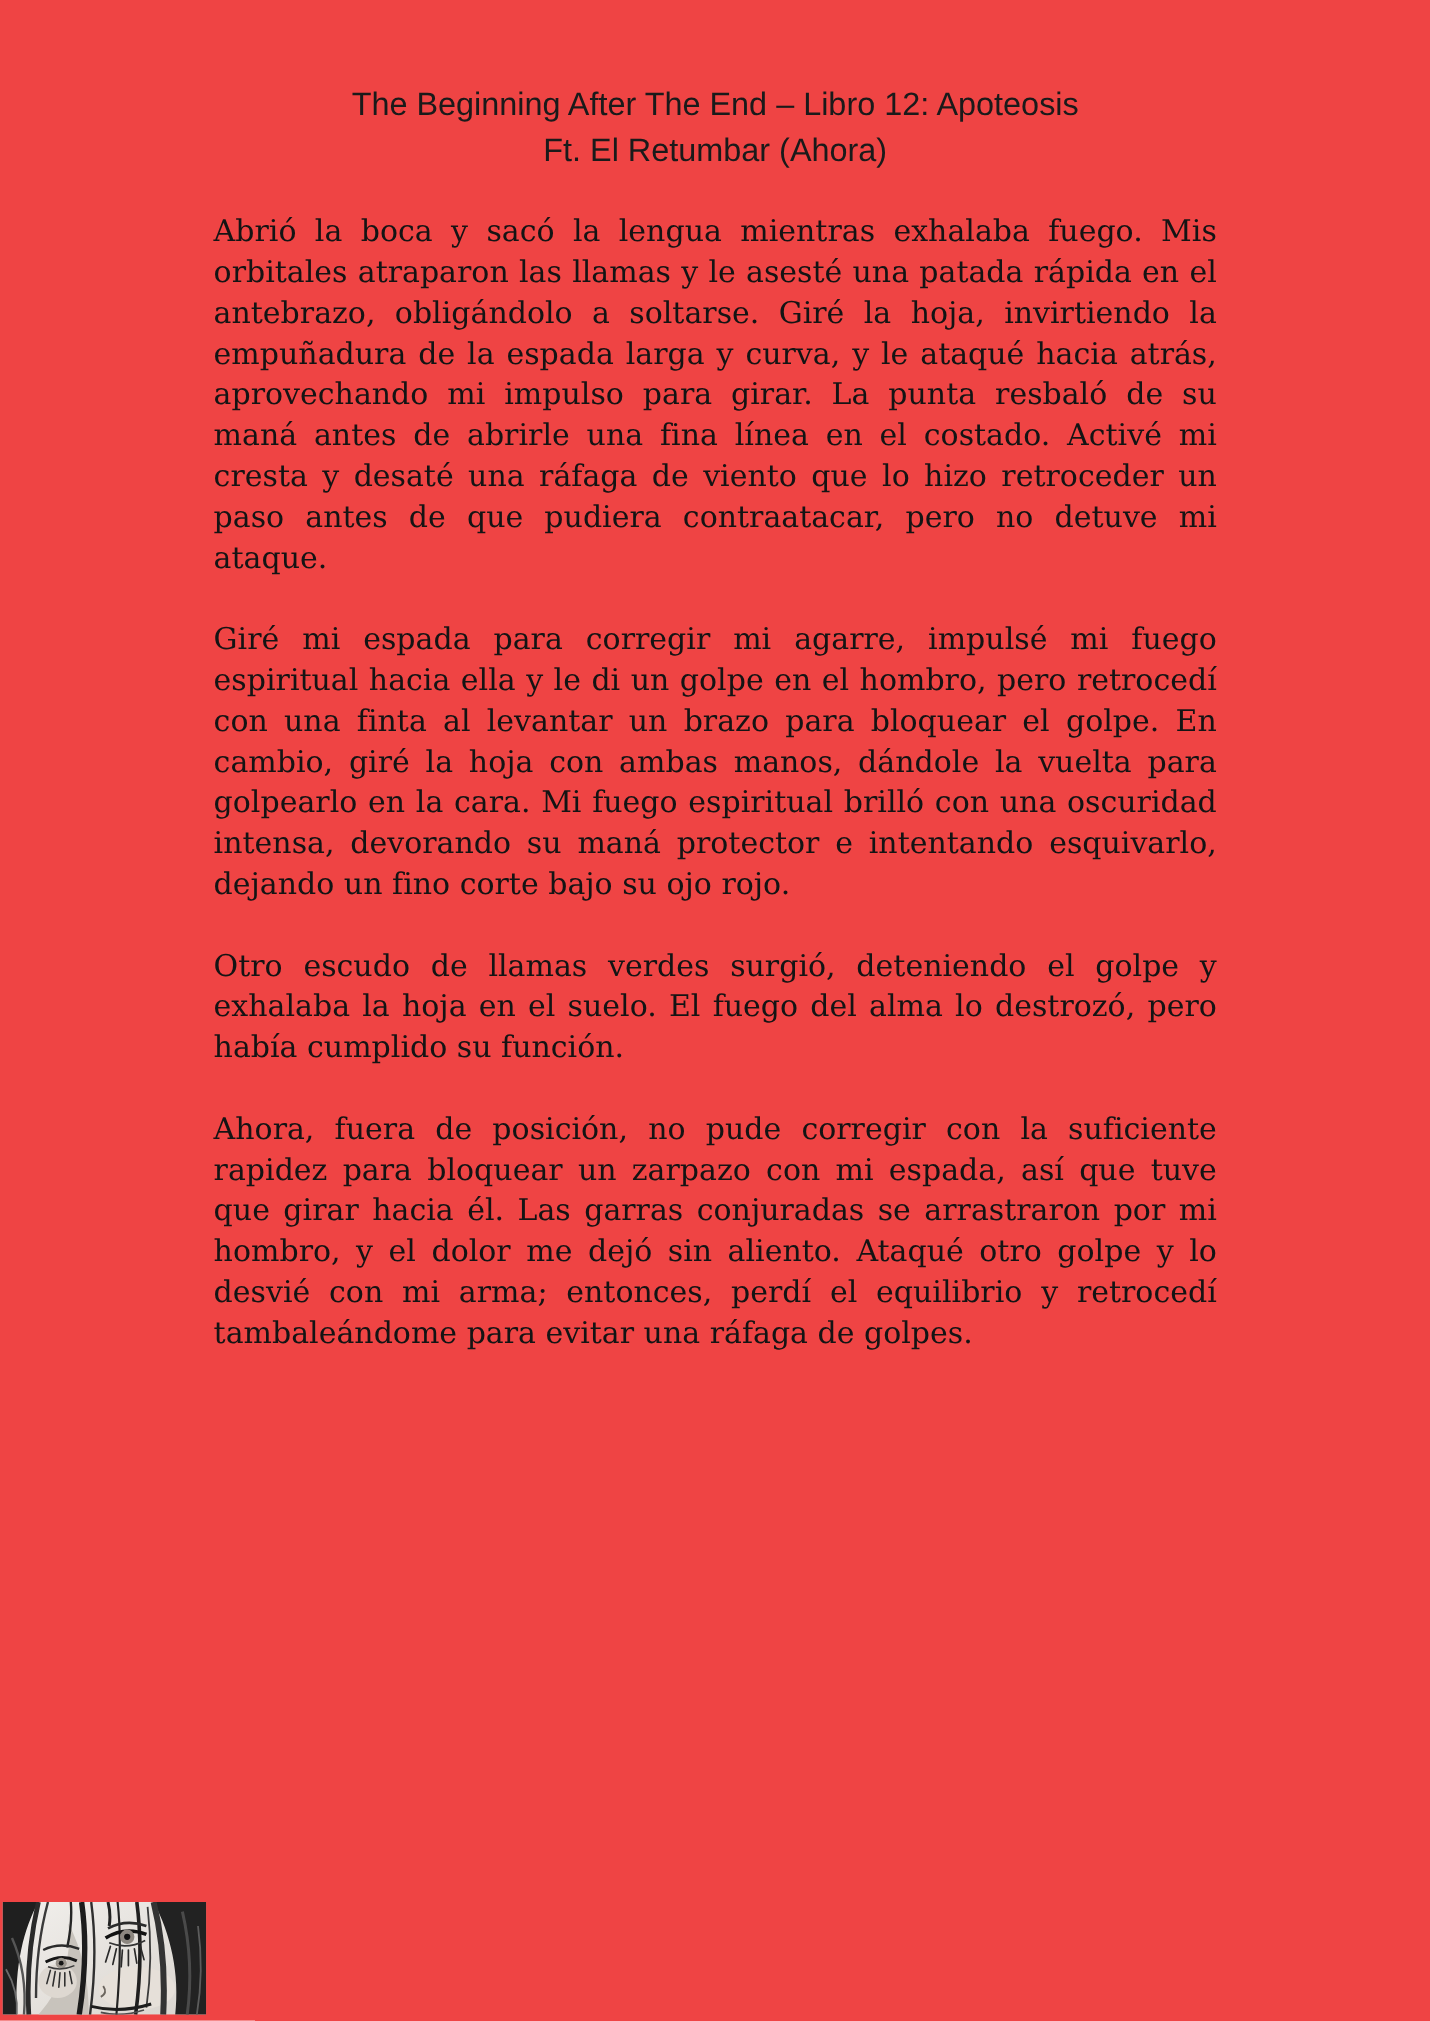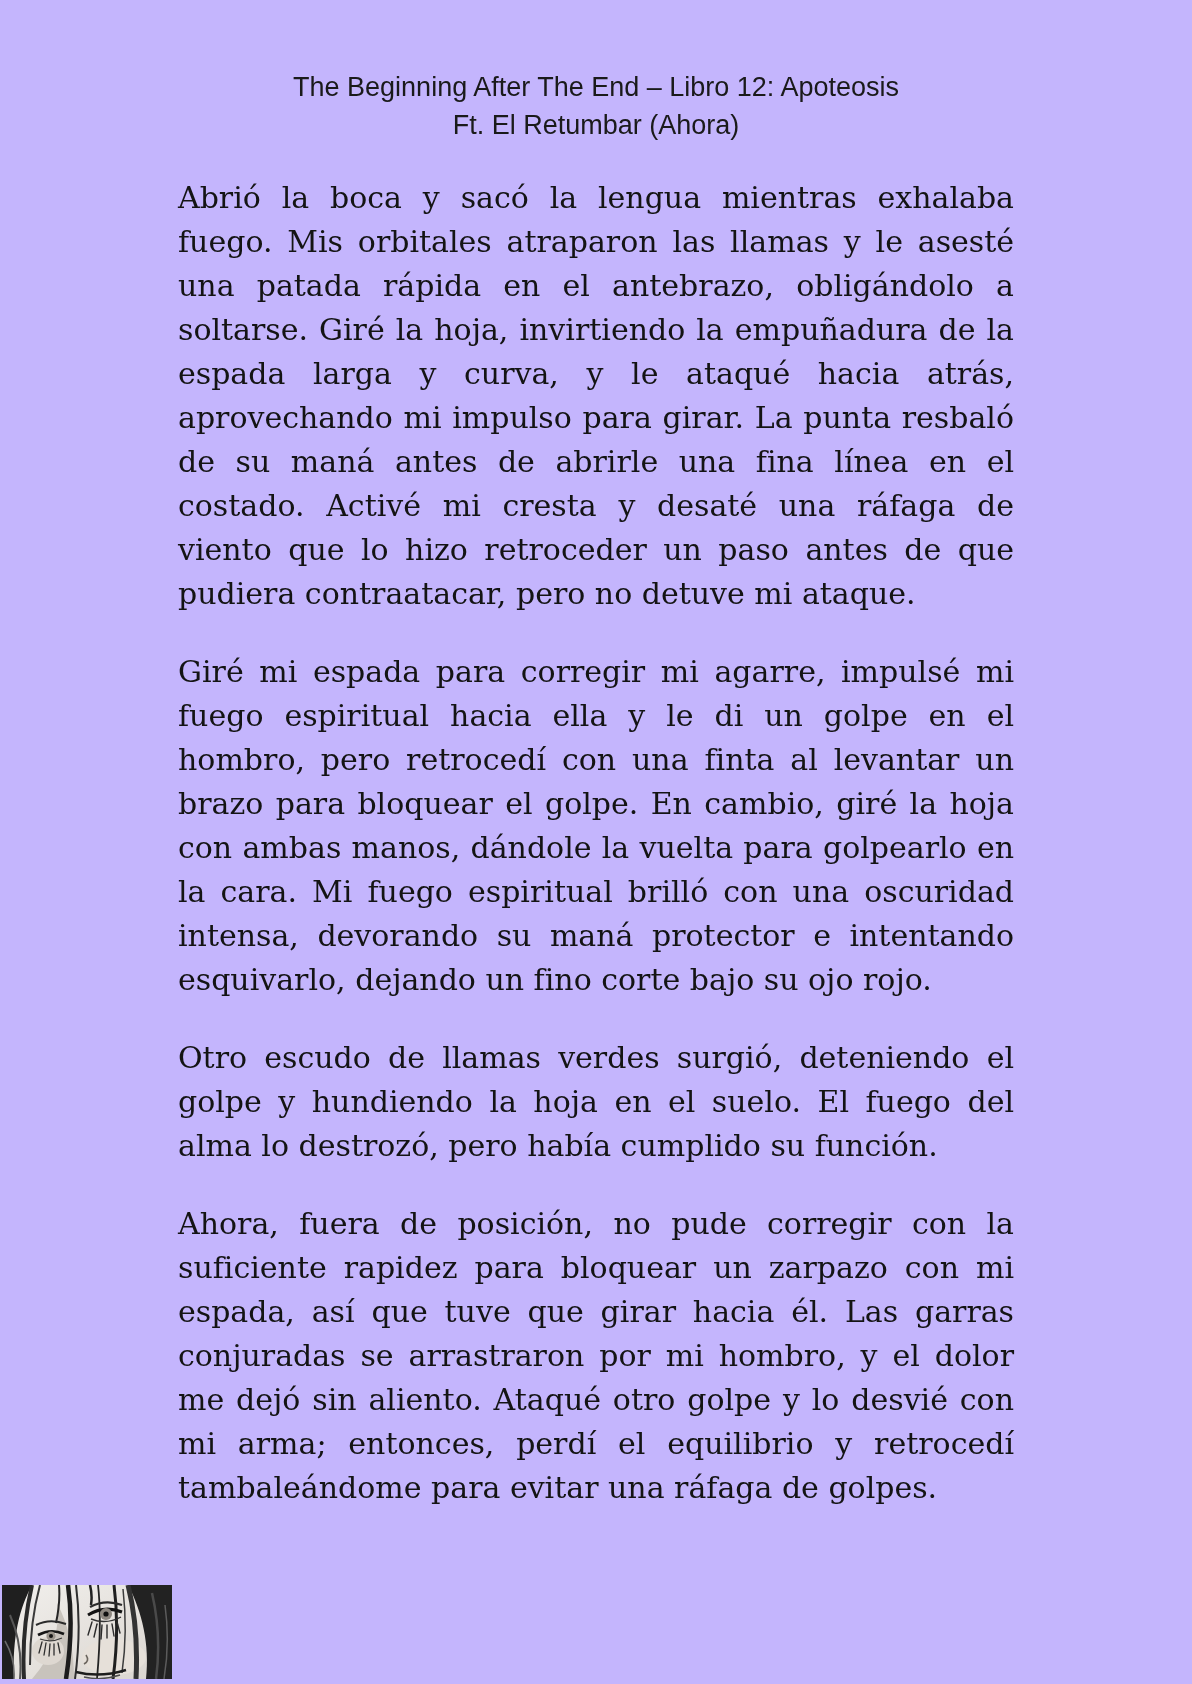--- a/index.html
+++ b/index.html
@@ -12,7 +12,7 @@
     position: relative;
     width: 1192px;
     height: 1684px;
-    background: #c4b5fd;
+    background: #ef4444;
     overflow: hidden;
     color: #161616;
   }

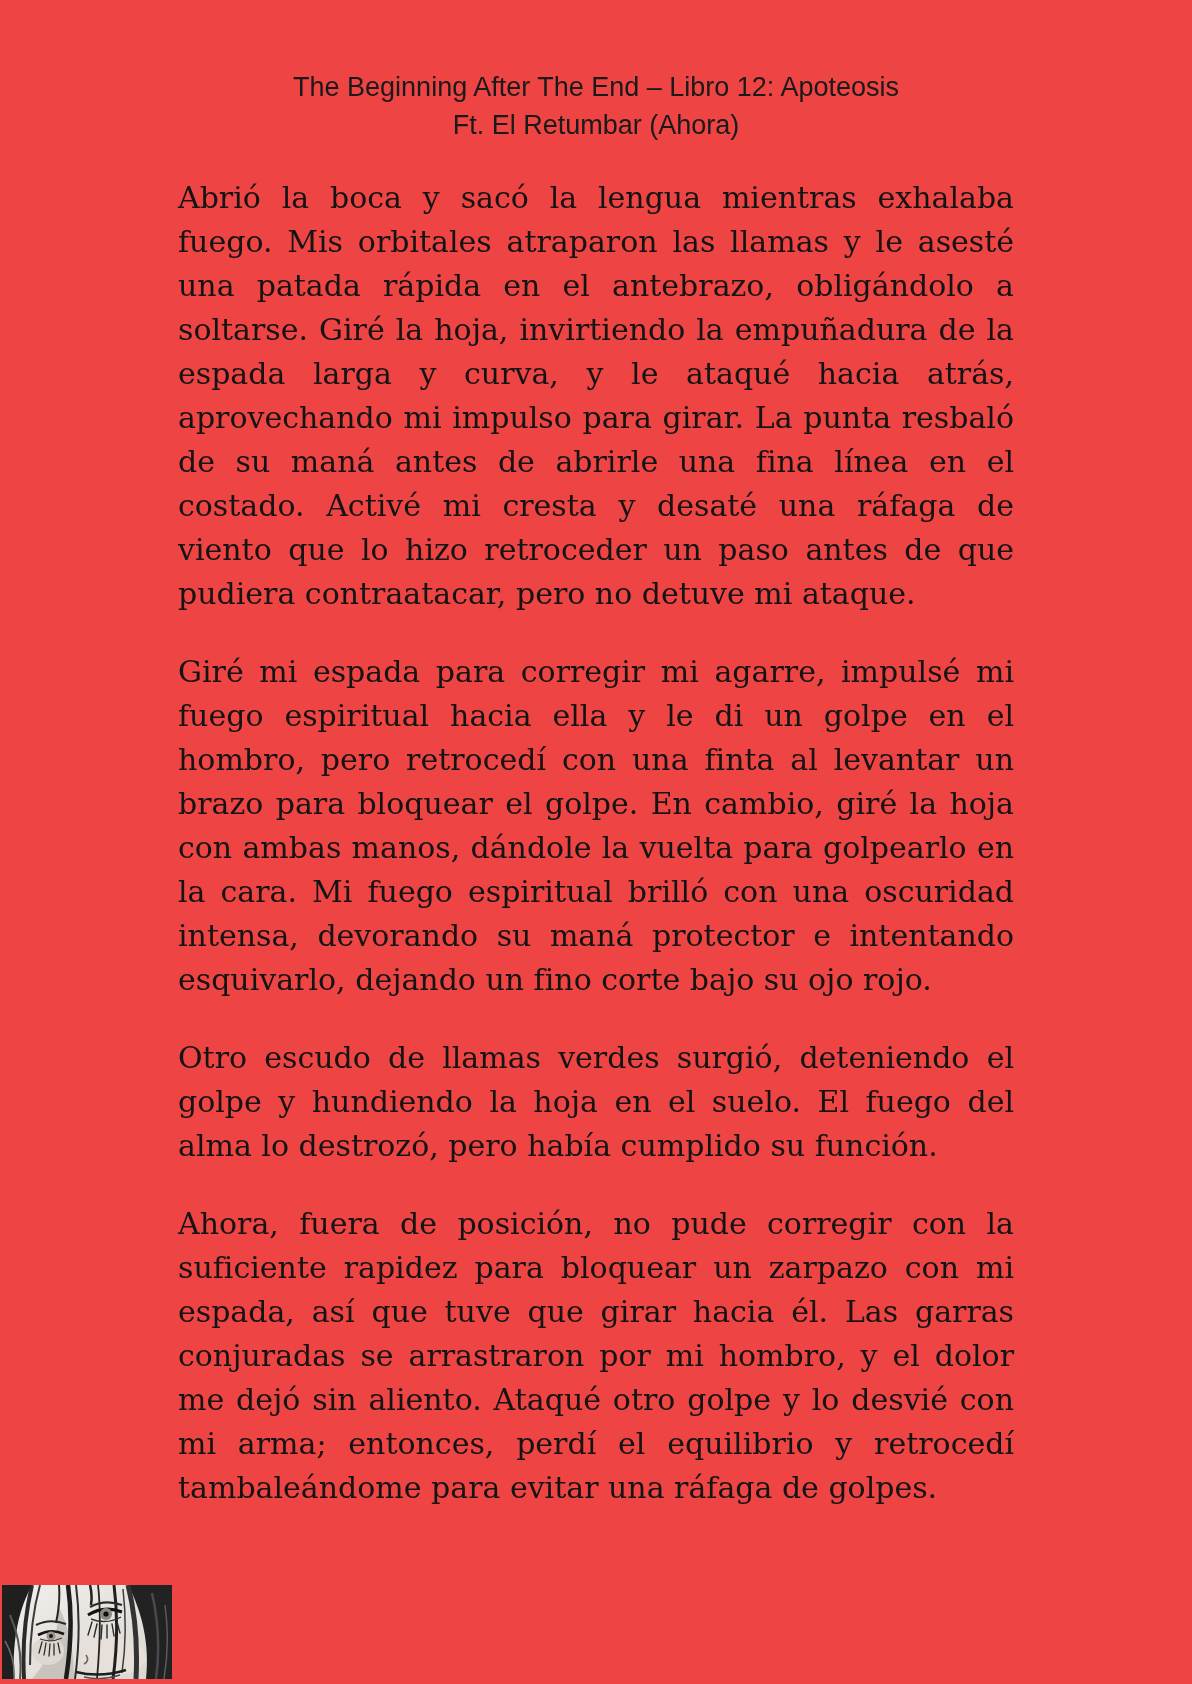--- a/index.html
+++ b/index.html
@@ -33,8 +33,8 @@
     left: 178px;
     width: 836px;
     font-family: "DejaVu Serif", "Liberation Serif", serif;
-    font-size: 30px;
-    line-height: 44px;
+    font-size: 25px;
+    line-height: 34px;
     text-align: justify;
     color: #141414;
   }

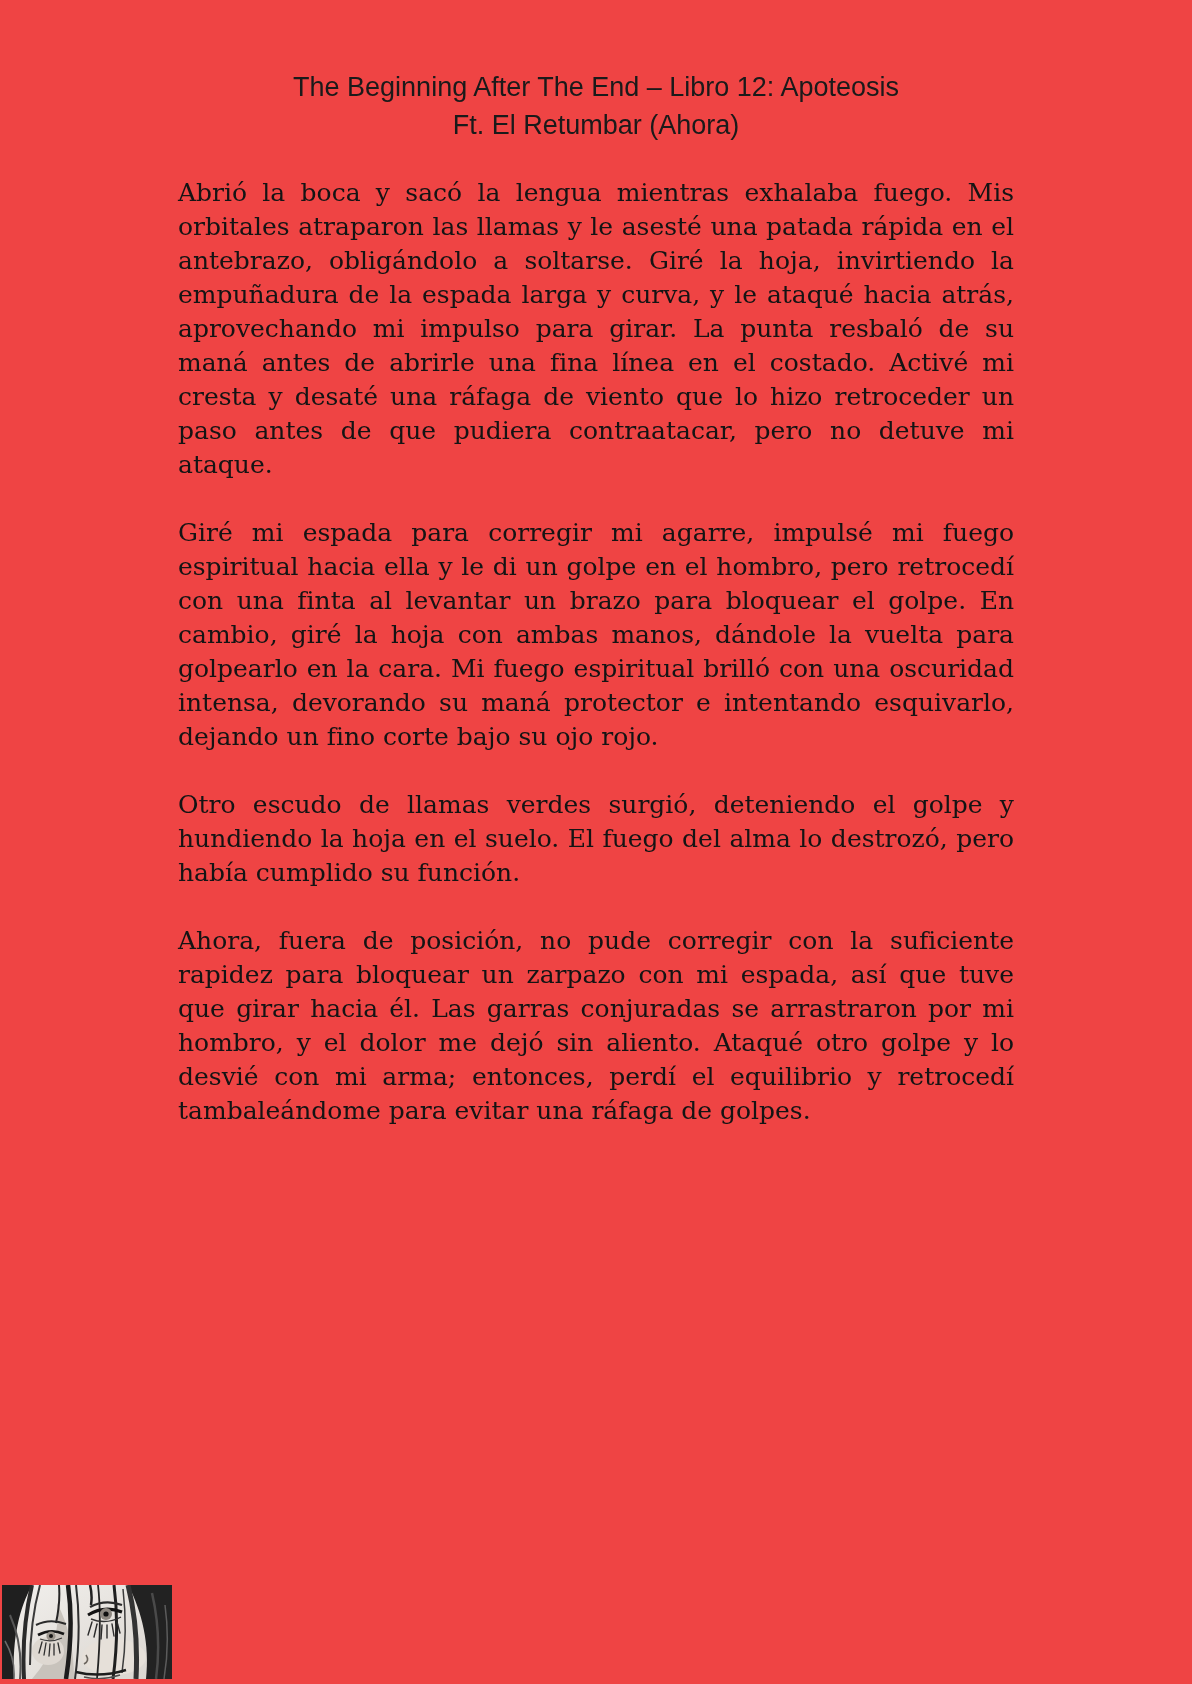--- a/index.html
+++ b/index.html
@@ -73,7 +73,7 @@
   <main class="content">
     <p>Abrió la boca y sacó la lengua mientras exhalaba fuego. Mis orbitales atraparon las llamas y le asesté una patada rápida en el antebrazo, obligándolo a soltarse. Giré la hoja, invirtiendo la empuñadura de la espada larga y curva, y le ataqué hacia atrás, aprovechando mi impulso para girar. La punta resbaló de su maná antes de abrirle una fina línea en el costado. Activé mi cresta y desaté una ráfaga de viento que lo hizo retroceder un paso antes de que pudiera contraatacar, pero no detuve mi ataque.</p>
     <p>Giré mi espada para corregir mi agarre, impulsé mi fuego espiritual hacia ella y le di un golpe en el hombro, pero retrocedí con una finta al levantar un brazo para bloquear el golpe. En cambio, giré la hoja con ambas manos, dándole la vuelta para golpearlo en la cara. Mi fuego espiritual brilló con una oscuridad intensa, devorando su maná protector e intentando esquivarlo, dejando un fino corte bajo su ojo rojo.</p>
-    <p>Otro escudo de llamas verdes surgió, deteniendo el golpe y hundiendo la hoja en el suelo. El fuego del alma lo destrozó, pero había cumplido su función.</p>
+    <p>Otro escudo de llamas verdes surgió, deteniendo el golpe y exhalaba la hoja en el suelo. El fuego del alma lo destrozó, pero había cumplido su función.</p>
     <p>Ahora, fuera de posición, no pude corregir con la suficiente rapidez para bloquear un zarpazo con mi espada, así que tuve que girar hacia él. Las garras conjuradas se arrastraron por mi hombro, y el dolor me dejó sin aliento. Ataqué otro golpe y lo desvié con mi arma; entonces, perdí el equilibrio y retrocedí tambaleándome para evitar una ráfaga de golpes.</p>
   </main>
 

